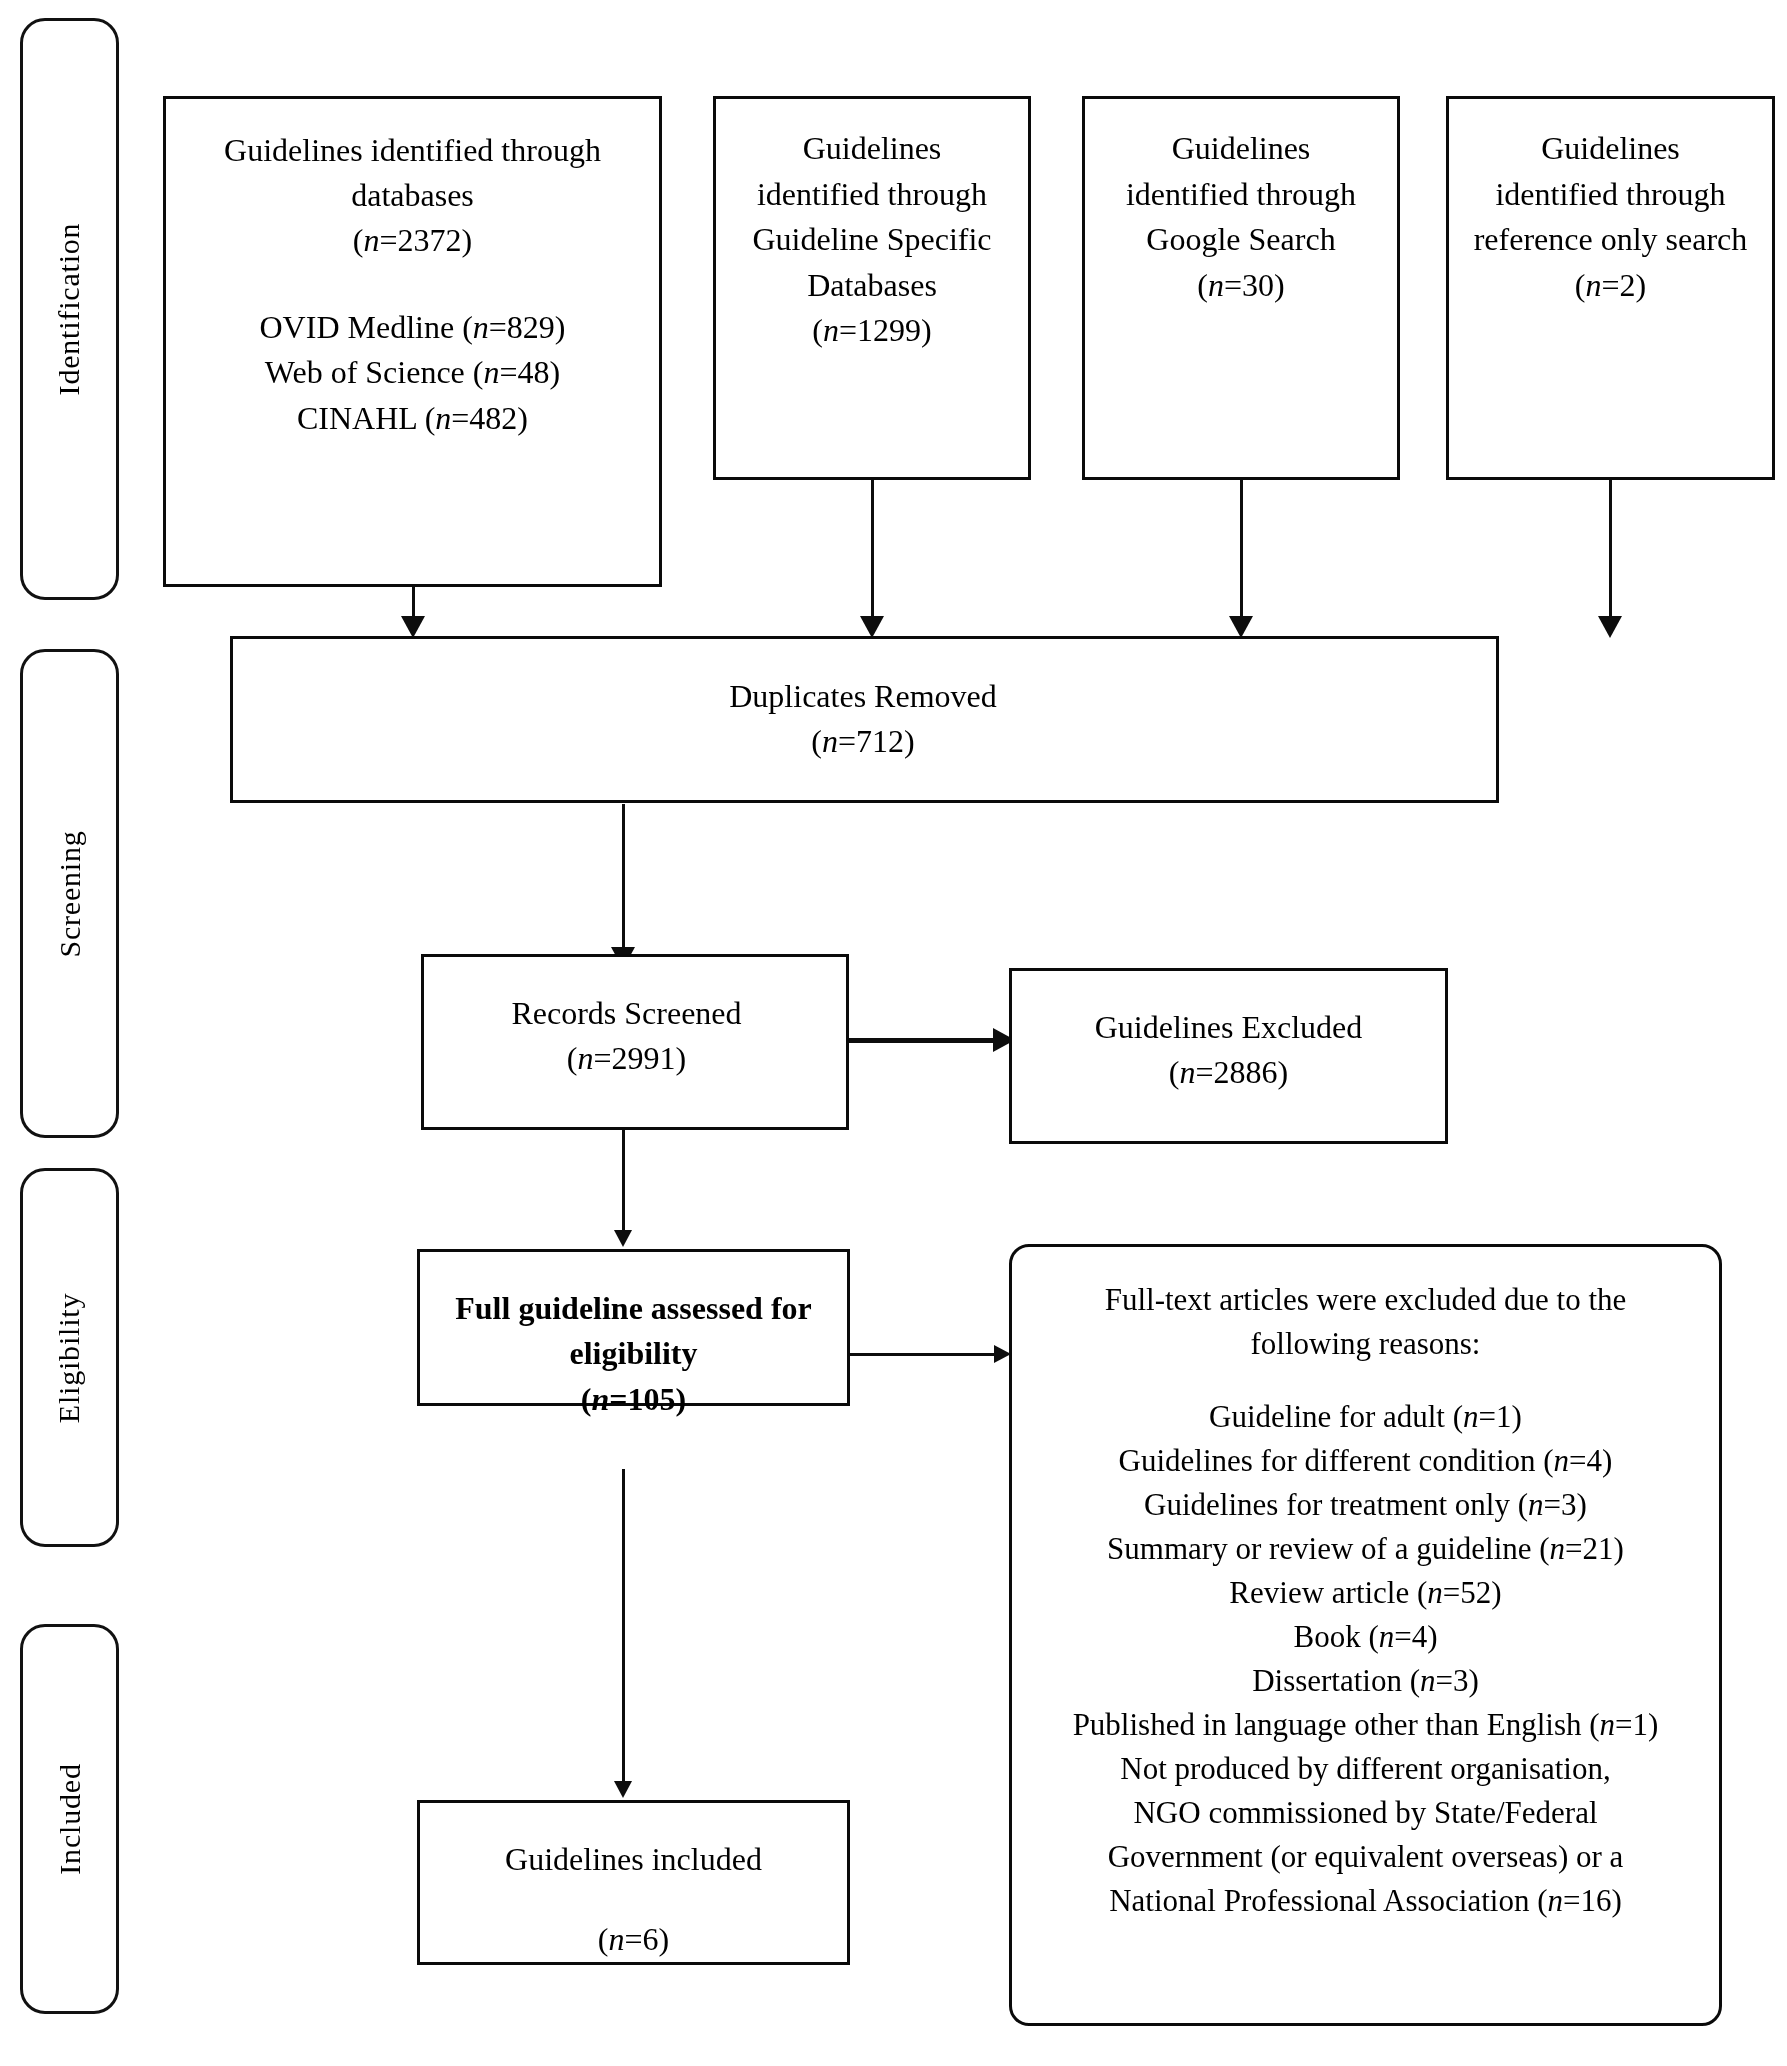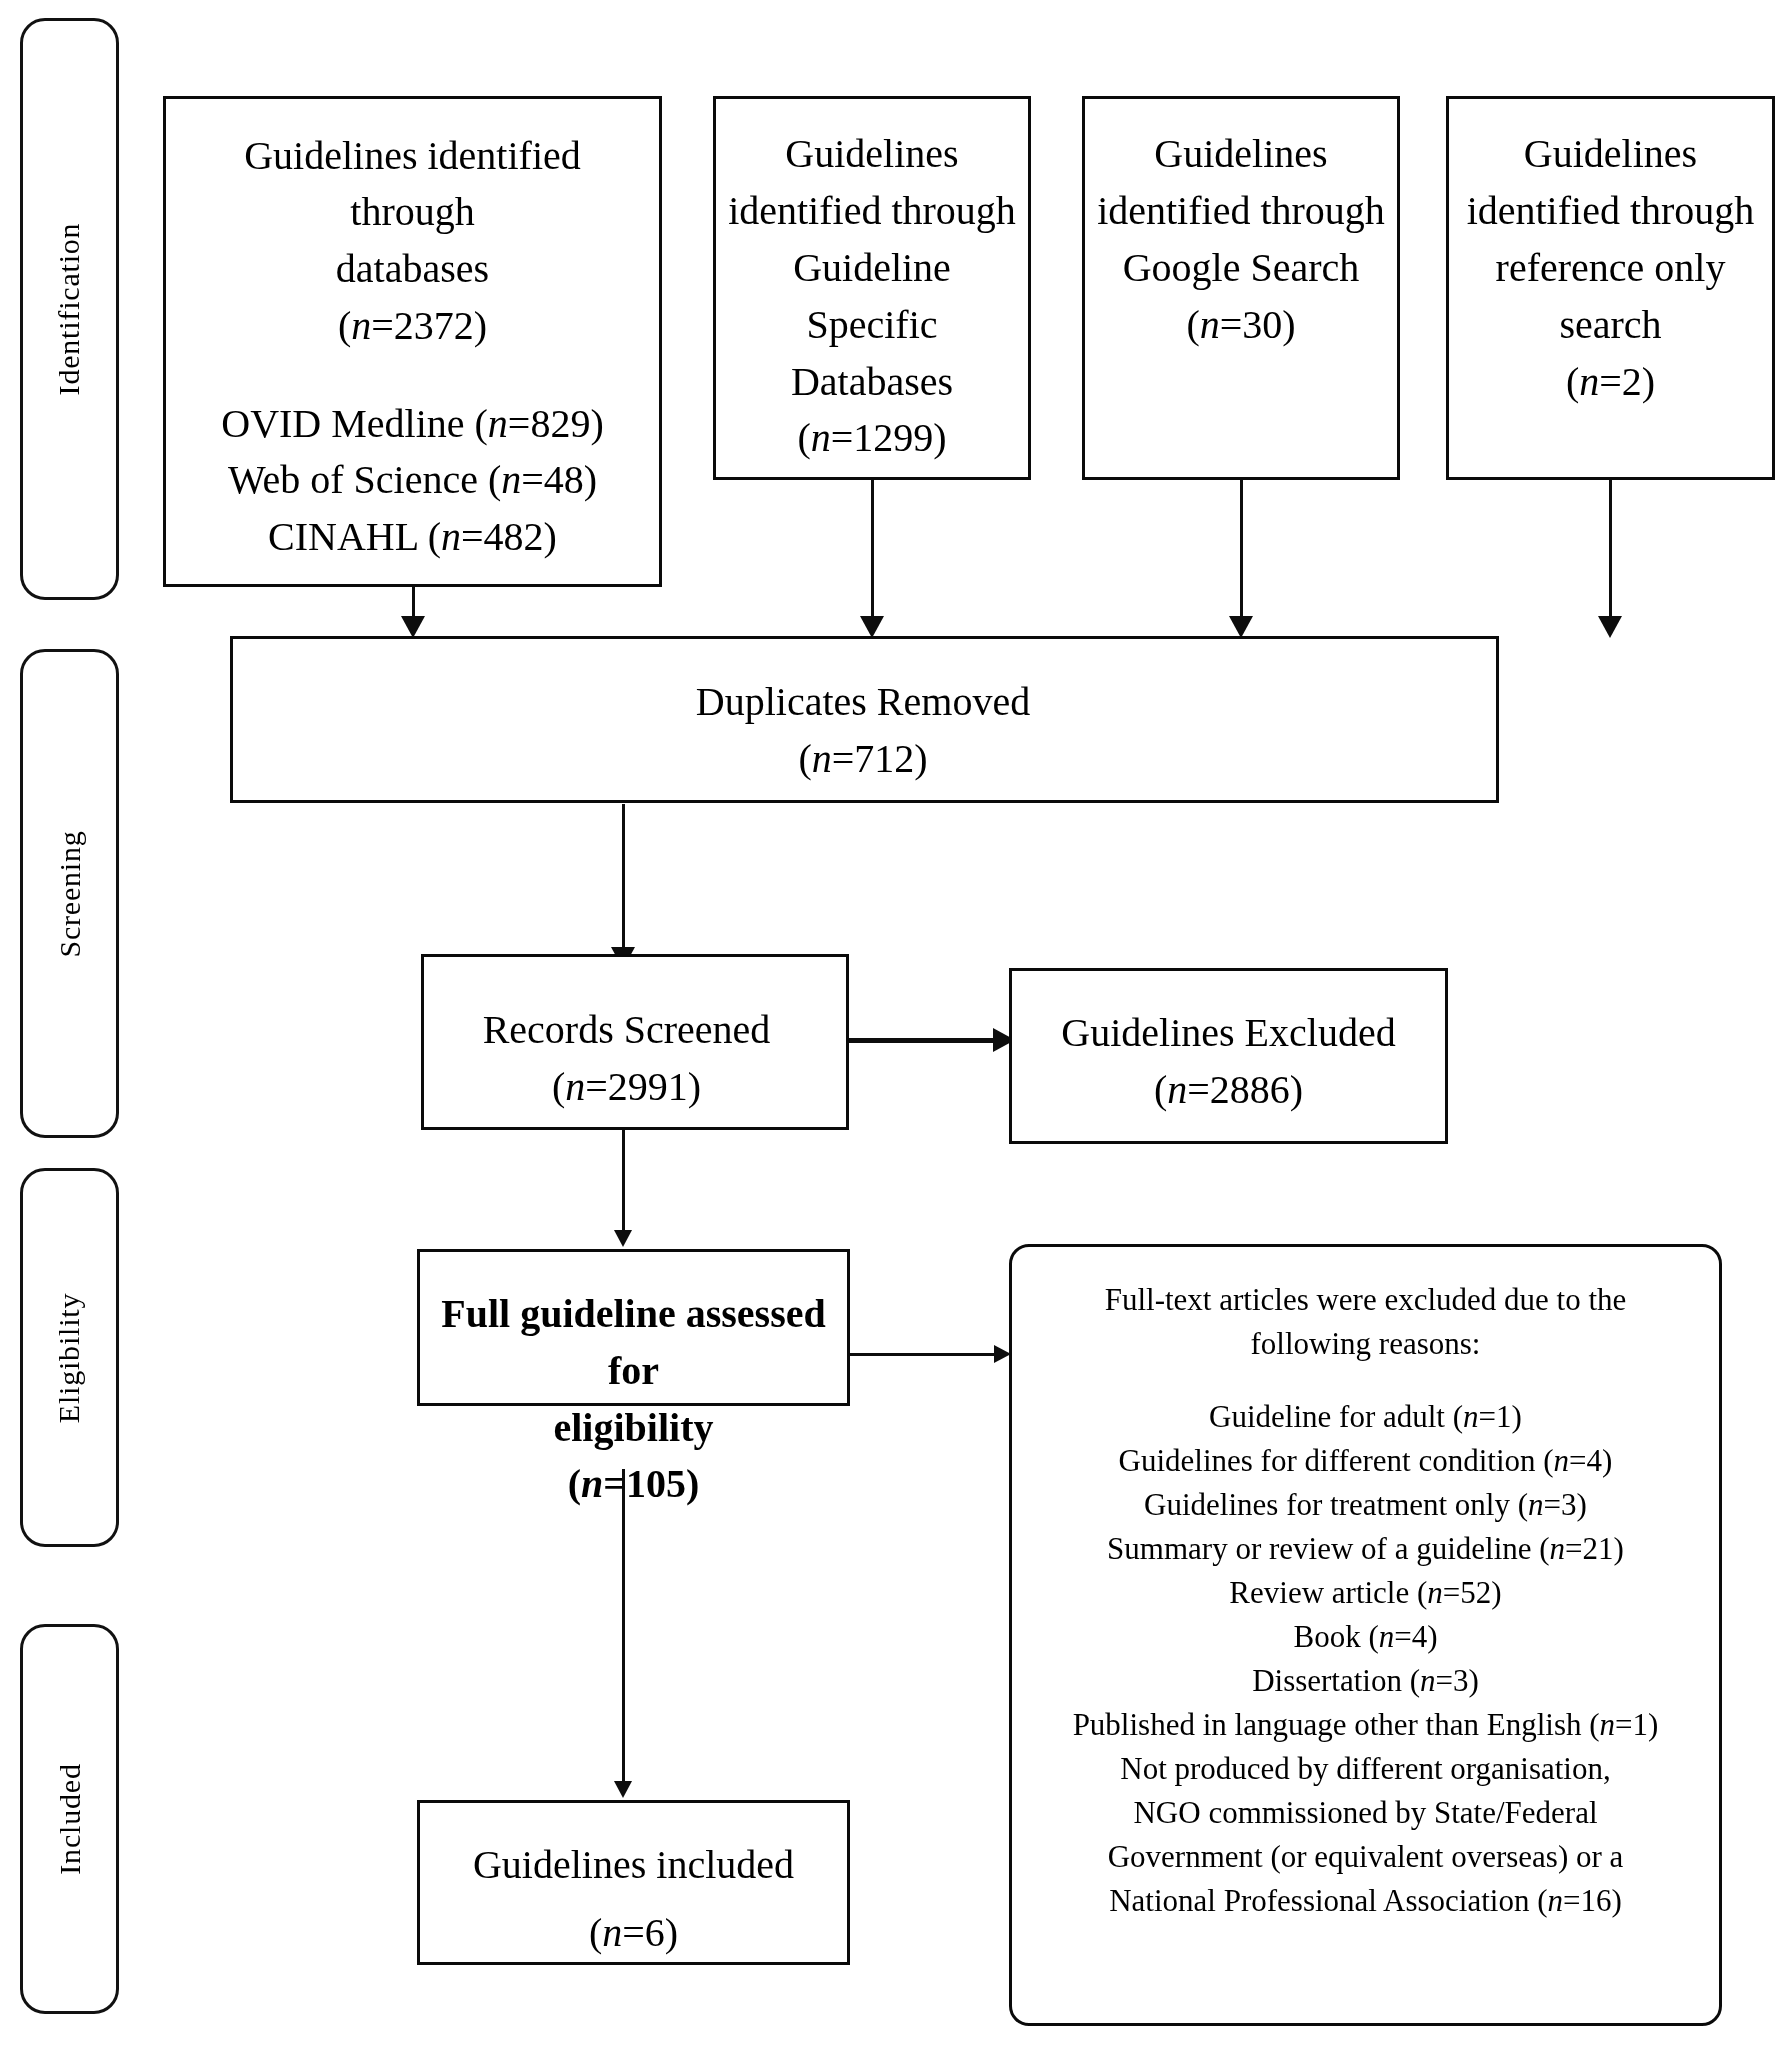--- a/index.html
+++ b/index.html
@@ -35,7 +35,7 @@
   }
   .box .ln{display:block;width:100%;}
 
-  .t58{font-size:40px;}
+  .t58{font-size:32px;}
   .t56{font-size:31px;}
 
   .gap-lg{height:41px;}

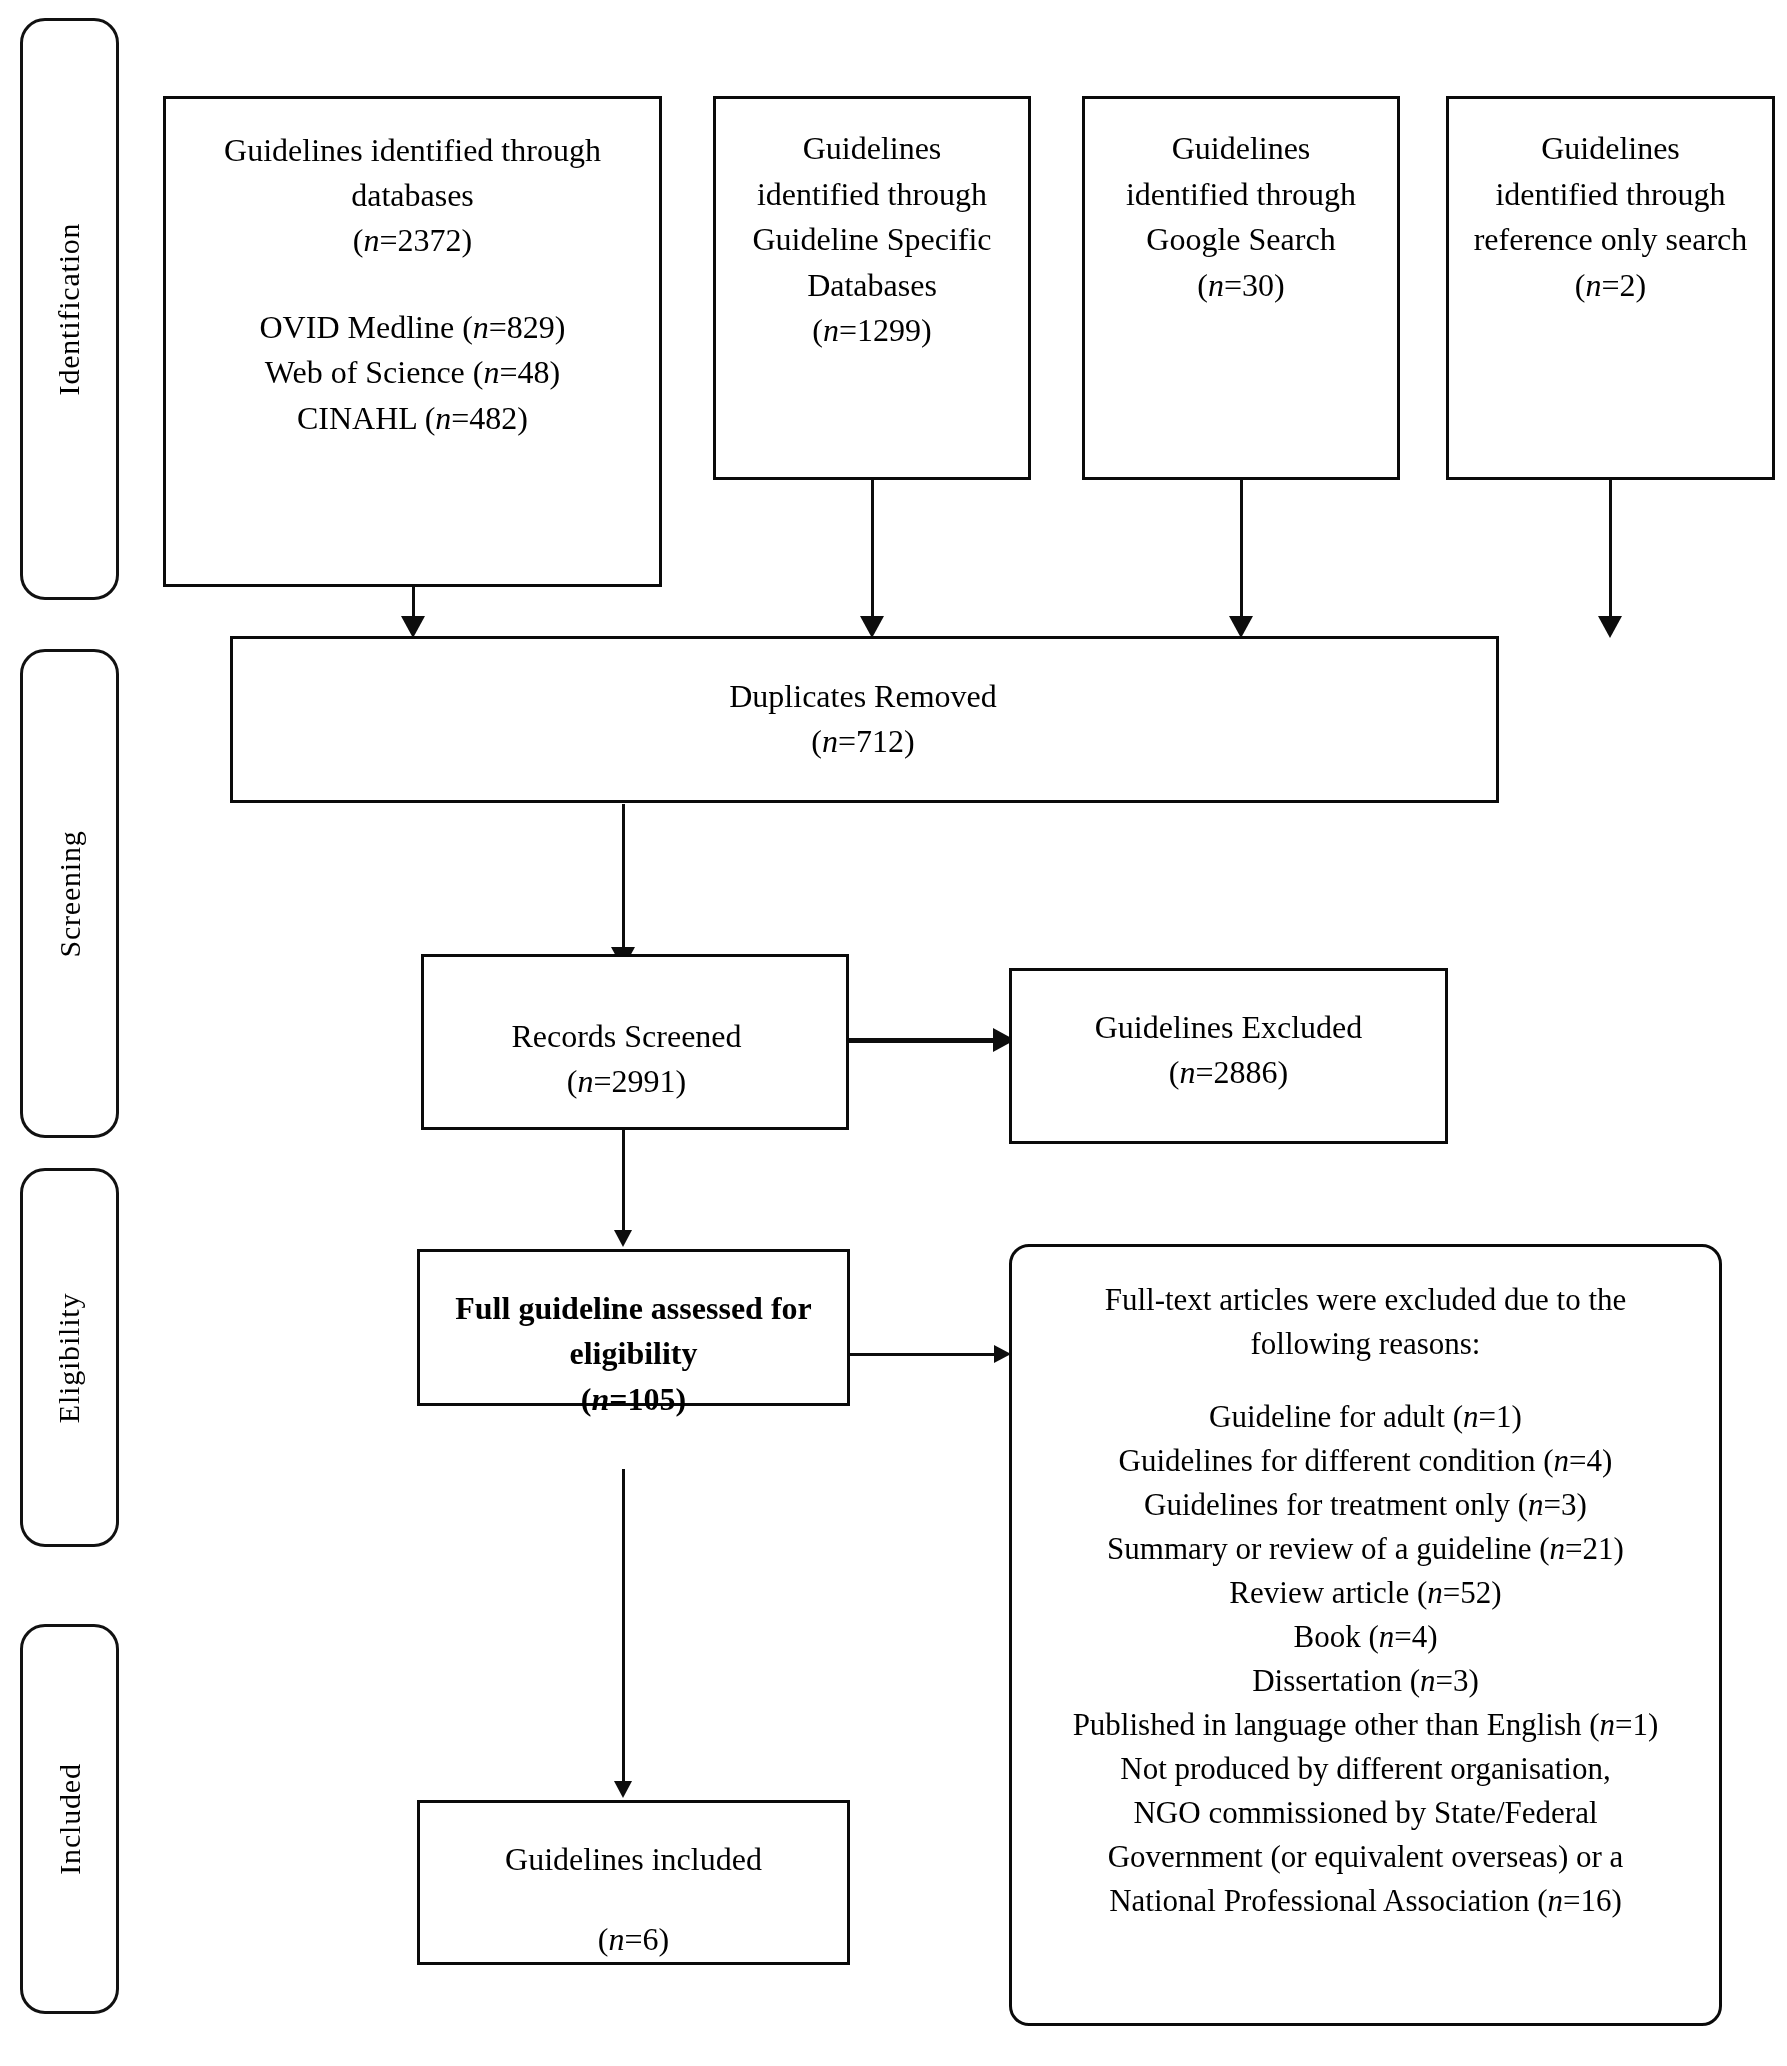--- a/index.html
+++ b/index.html
@@ -153,7 +153,7 @@
   <div class="vline" style="left:622px; top:804px; height:151px;"></div>
   <div class="arrow-down" style="left:611px; top:947px;"></div>
 
-  <div class="box" style="left:421px; top:954px; width:428px; height:176px; padding:34px 28px 0 11px;justify-content:center;">
+  <div class="box" style="left:421px; top:954px; width:428px; height:176px; padding:34px 28px 0 11px;">
     <span class="ln t58">Records Screened</span>
     <span class="ln t58">(<i>n</i>=2991)</span>
   </div>

